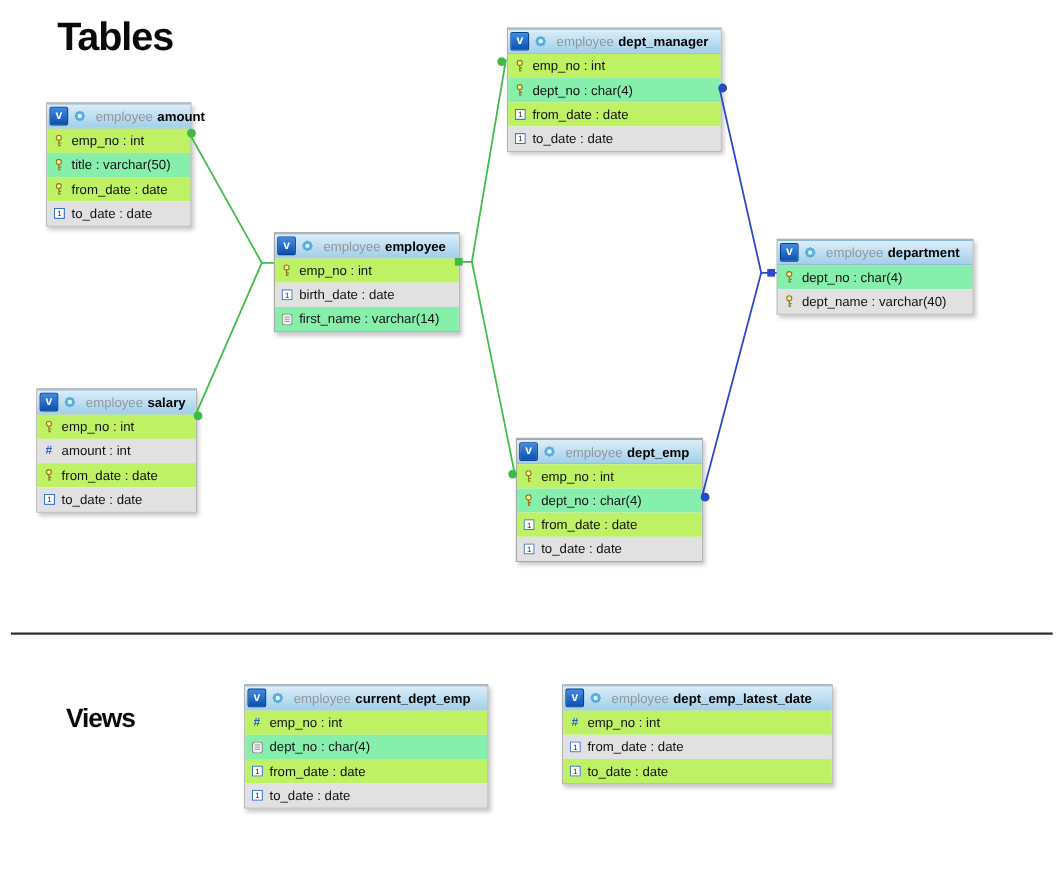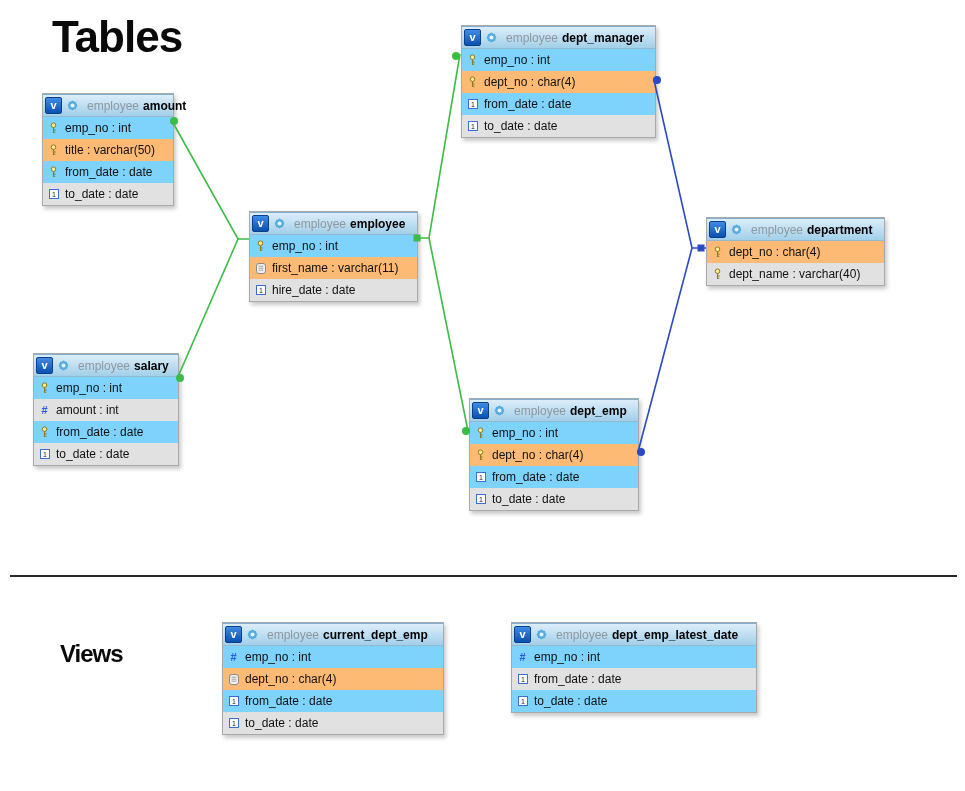--- a/index.html
+++ b/index.html
@@ -7,7 +7,7 @@
           font-family:"Liberation Sans",sans-serif;}
   .heading{position:absolute;font-weight:800;color:#0a0a0a;letter-spacing:-1px;
            font-family:"Liberation Sans",sans-serif;}
-  #tables-heading{left:52px;top:12px;font-size:44px;}
+  #tables-heading{left:52px;top:12px;font-size:36px;}
   #views-heading{left:60px;top:640px;font-size:24px;}
   .divider{position:absolute;left:10px;right:8px;top:575px;border-top:2px solid #2a2a2a;}
   #overlay{position:absolute;left:0;top:0;z-index:3;pointer-events:none;}

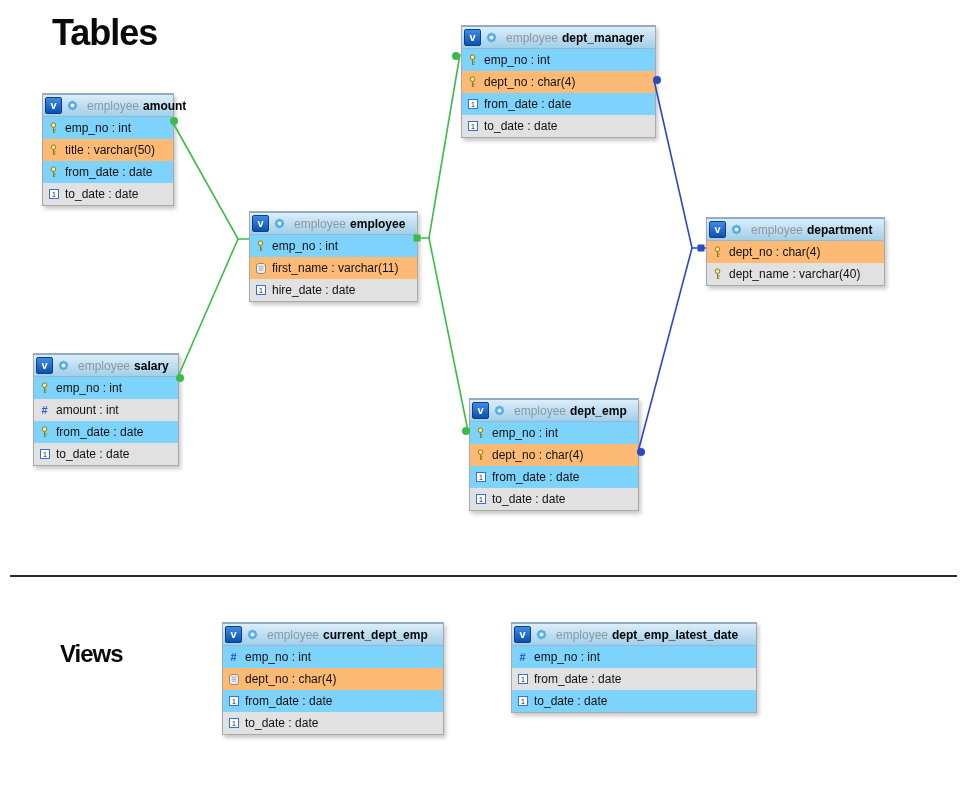--- a/index.html
+++ b/index.html
@@ -24,7 +24,7 @@
   .tname{font-weight:bold;color:#000;}
   .row{height:22px;display:flex;align-items:center;padding:0 4px;gap:5px;}
   .row .ic{width:13px;flex:0 0 13px;display:flex;align-items:center;justify-content:center;}
-  .bg-white{background:#7dd3fc;}
+  .bg-white{background:#bef264;}
   .bg-pink{background:#fdba74;}
   .bg-gray{background:#e1e1e1;}
   .hash{color:#2b5bd7;font-weight:bold;font-size:11px;}

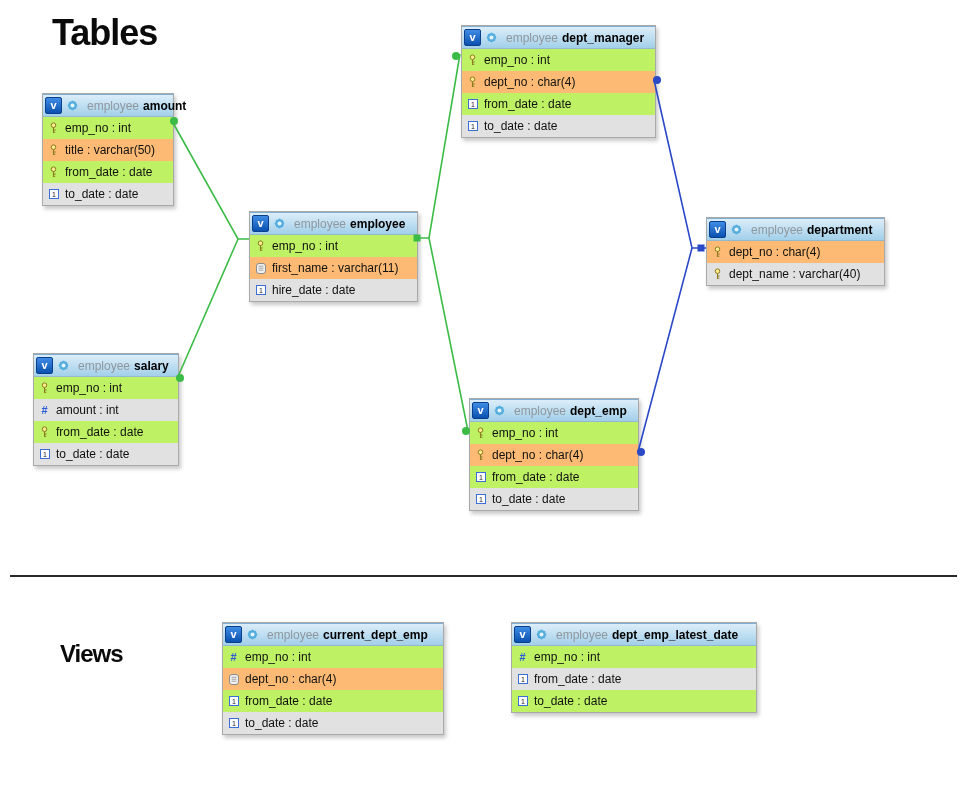--- a/index.html
+++ b/index.html
@@ -25,7 +25,7 @@
   .row{height:22px;display:flex;align-items:center;padding:0 4px;gap:5px;}
   .row .ic{width:13px;flex:0 0 13px;display:flex;align-items:center;justify-content:center;}
   .bg-white{background:#bef264;}
-  .bg-pink{background:#fdba74;}
+  .bg-pink{background:#86efac;}
   .bg-gray{background:#e1e1e1;}
   .hash{color:#2b5bd7;font-weight:bold;font-size:11px;}
 </style>

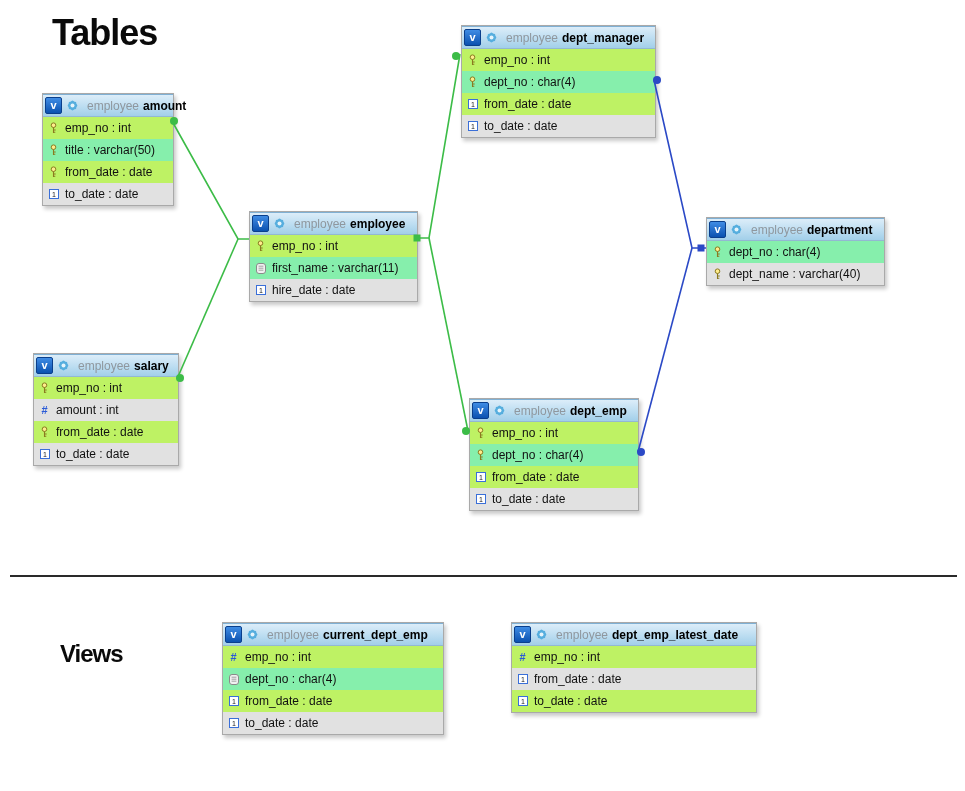--- a/index.html
+++ b/index.html
@@ -124,6 +124,15 @@
         </span>
         <span>emp_no : int</span>
       </div>
+      <div class="row bg-gray">
+        <span class="ic">
+          <svg width="10" height="10" viewBox="0 0 10 10">
+            <rect x="0.5" y="0.5" width="9" height="9" fill="#fff" stroke="#3a6fd8"></rect>
+            <text x="5" y="7.6" font-size="7" text-anchor="middle" fill="#1a1a1a" font-family="Liberation Sans,sans-serif">1</text>
+          </svg>
+        </span>
+        <span>birth_date : date</span>
+      </div>
       <div class="row bg-pink">
         <span class="ic">
           <svg width="10" height="11" viewBox="0 0 10 11">

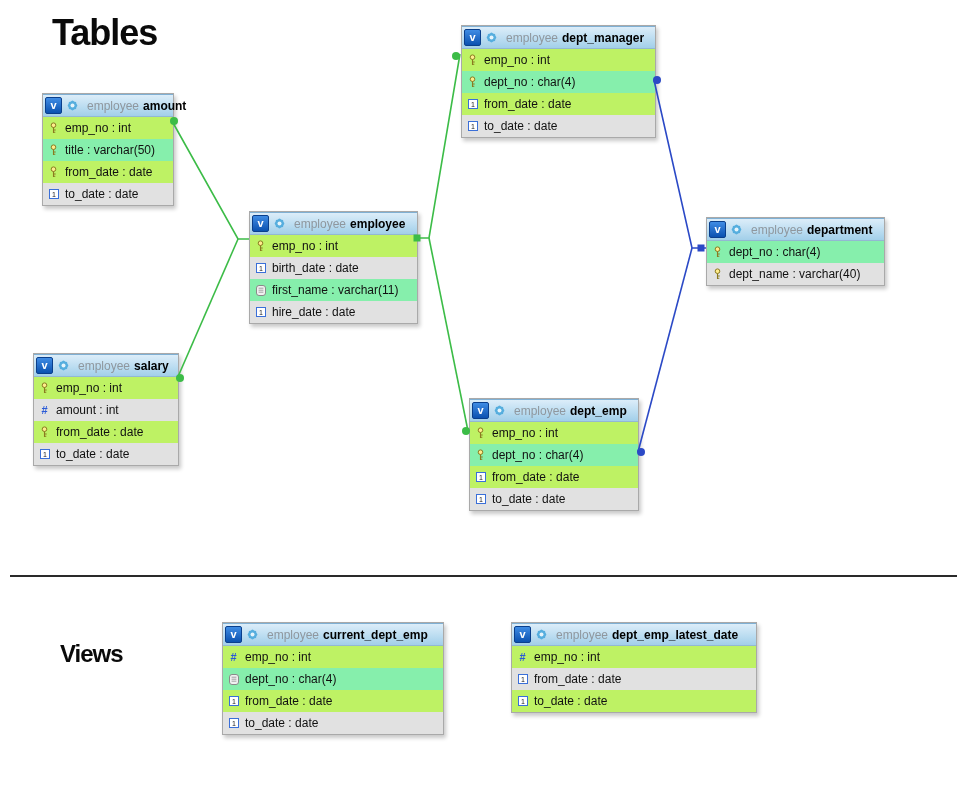--- a/index.html
+++ b/index.html
@@ -140,7 +140,7 @@
             <path d="M2.6 3.2h4.8 M2.6 5.2h4.8 M2.6 7.2h4.8" stroke="#9a9a9a" stroke-width="0.9"></path>
           </svg>
         </span>
-        <span>first_name : varchar(11)</span>
+        <span>first_name : varchar(14)</span>
       </div>
       <div class="row bg-gray">
         <span class="ic">

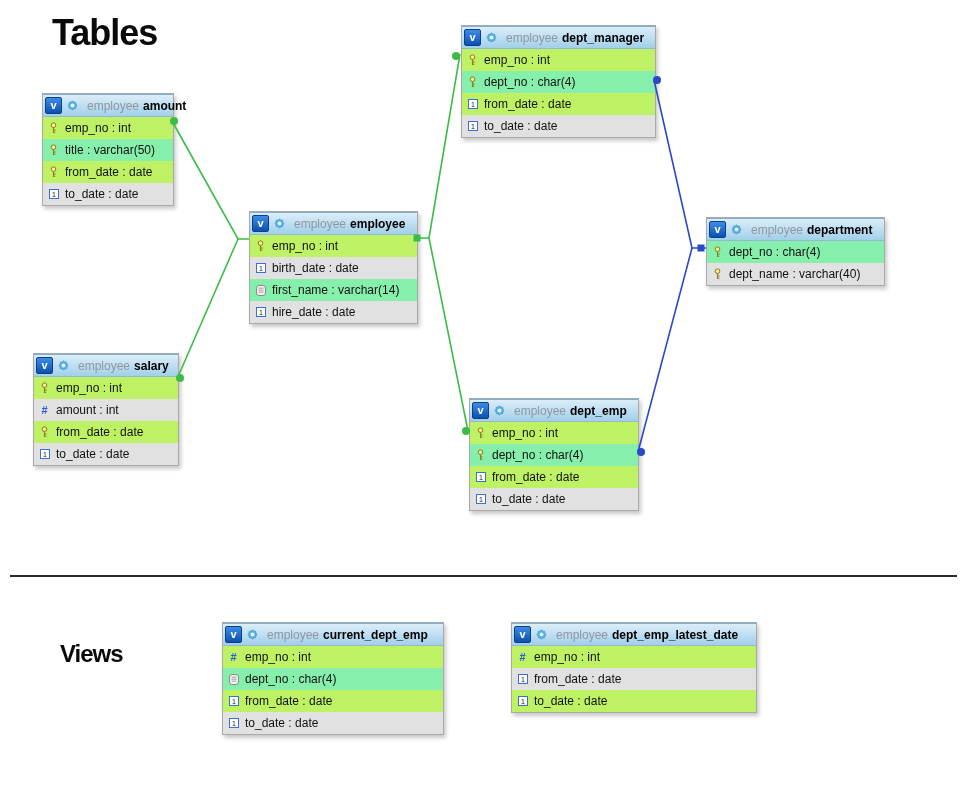--- a/index.html
+++ b/index.html
@@ -142,15 +142,6 @@
         </span>
         <span>first_name : varchar(14)</span>
       </div>
-      <div class="row bg-gray">
-        <span class="ic">
-          <svg width="10" height="10" viewBox="0 0 10 10">
-            <rect x="0.5" y="0.5" width="9" height="9" fill="#fff" stroke="#3a6fd8"></rect>
-            <text x="5" y="7.6" font-size="7" text-anchor="middle" fill="#1a1a1a" font-family="Liberation Sans,sans-serif">1</text>
-          </svg>
-        </span>
-        <span>hire_date : date</span>
-      </div>
     </div>
     <div class="card" style="left: 33px; top: 353px; width: 144px;">
       <div class="hdr">

